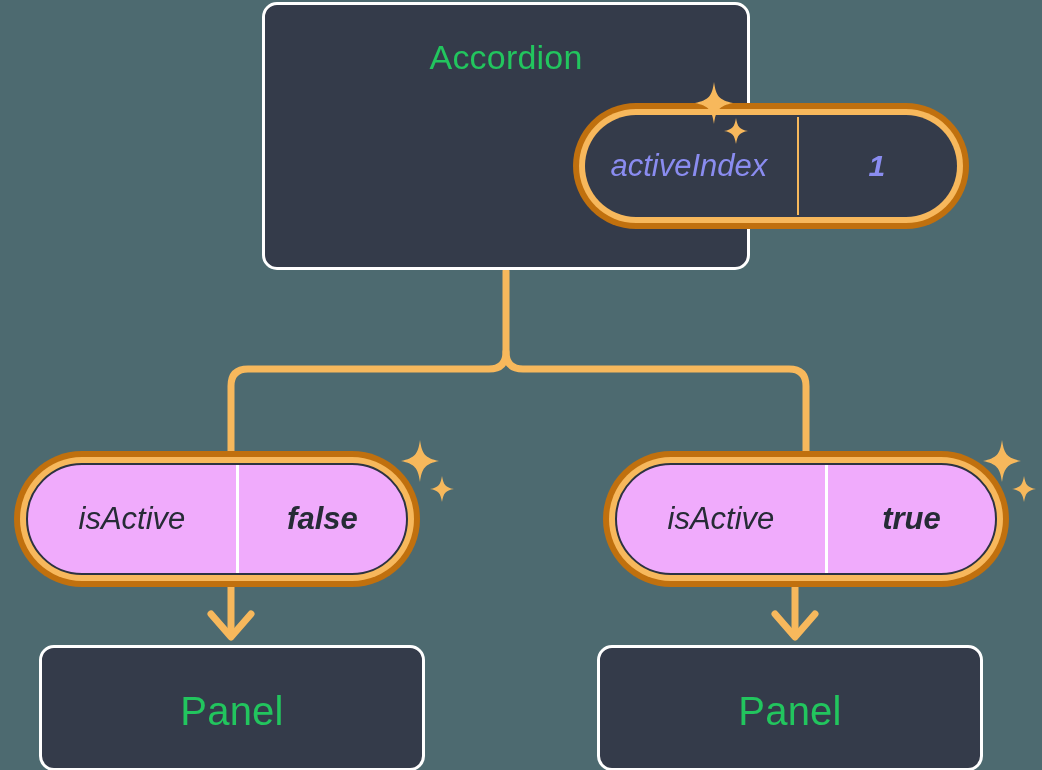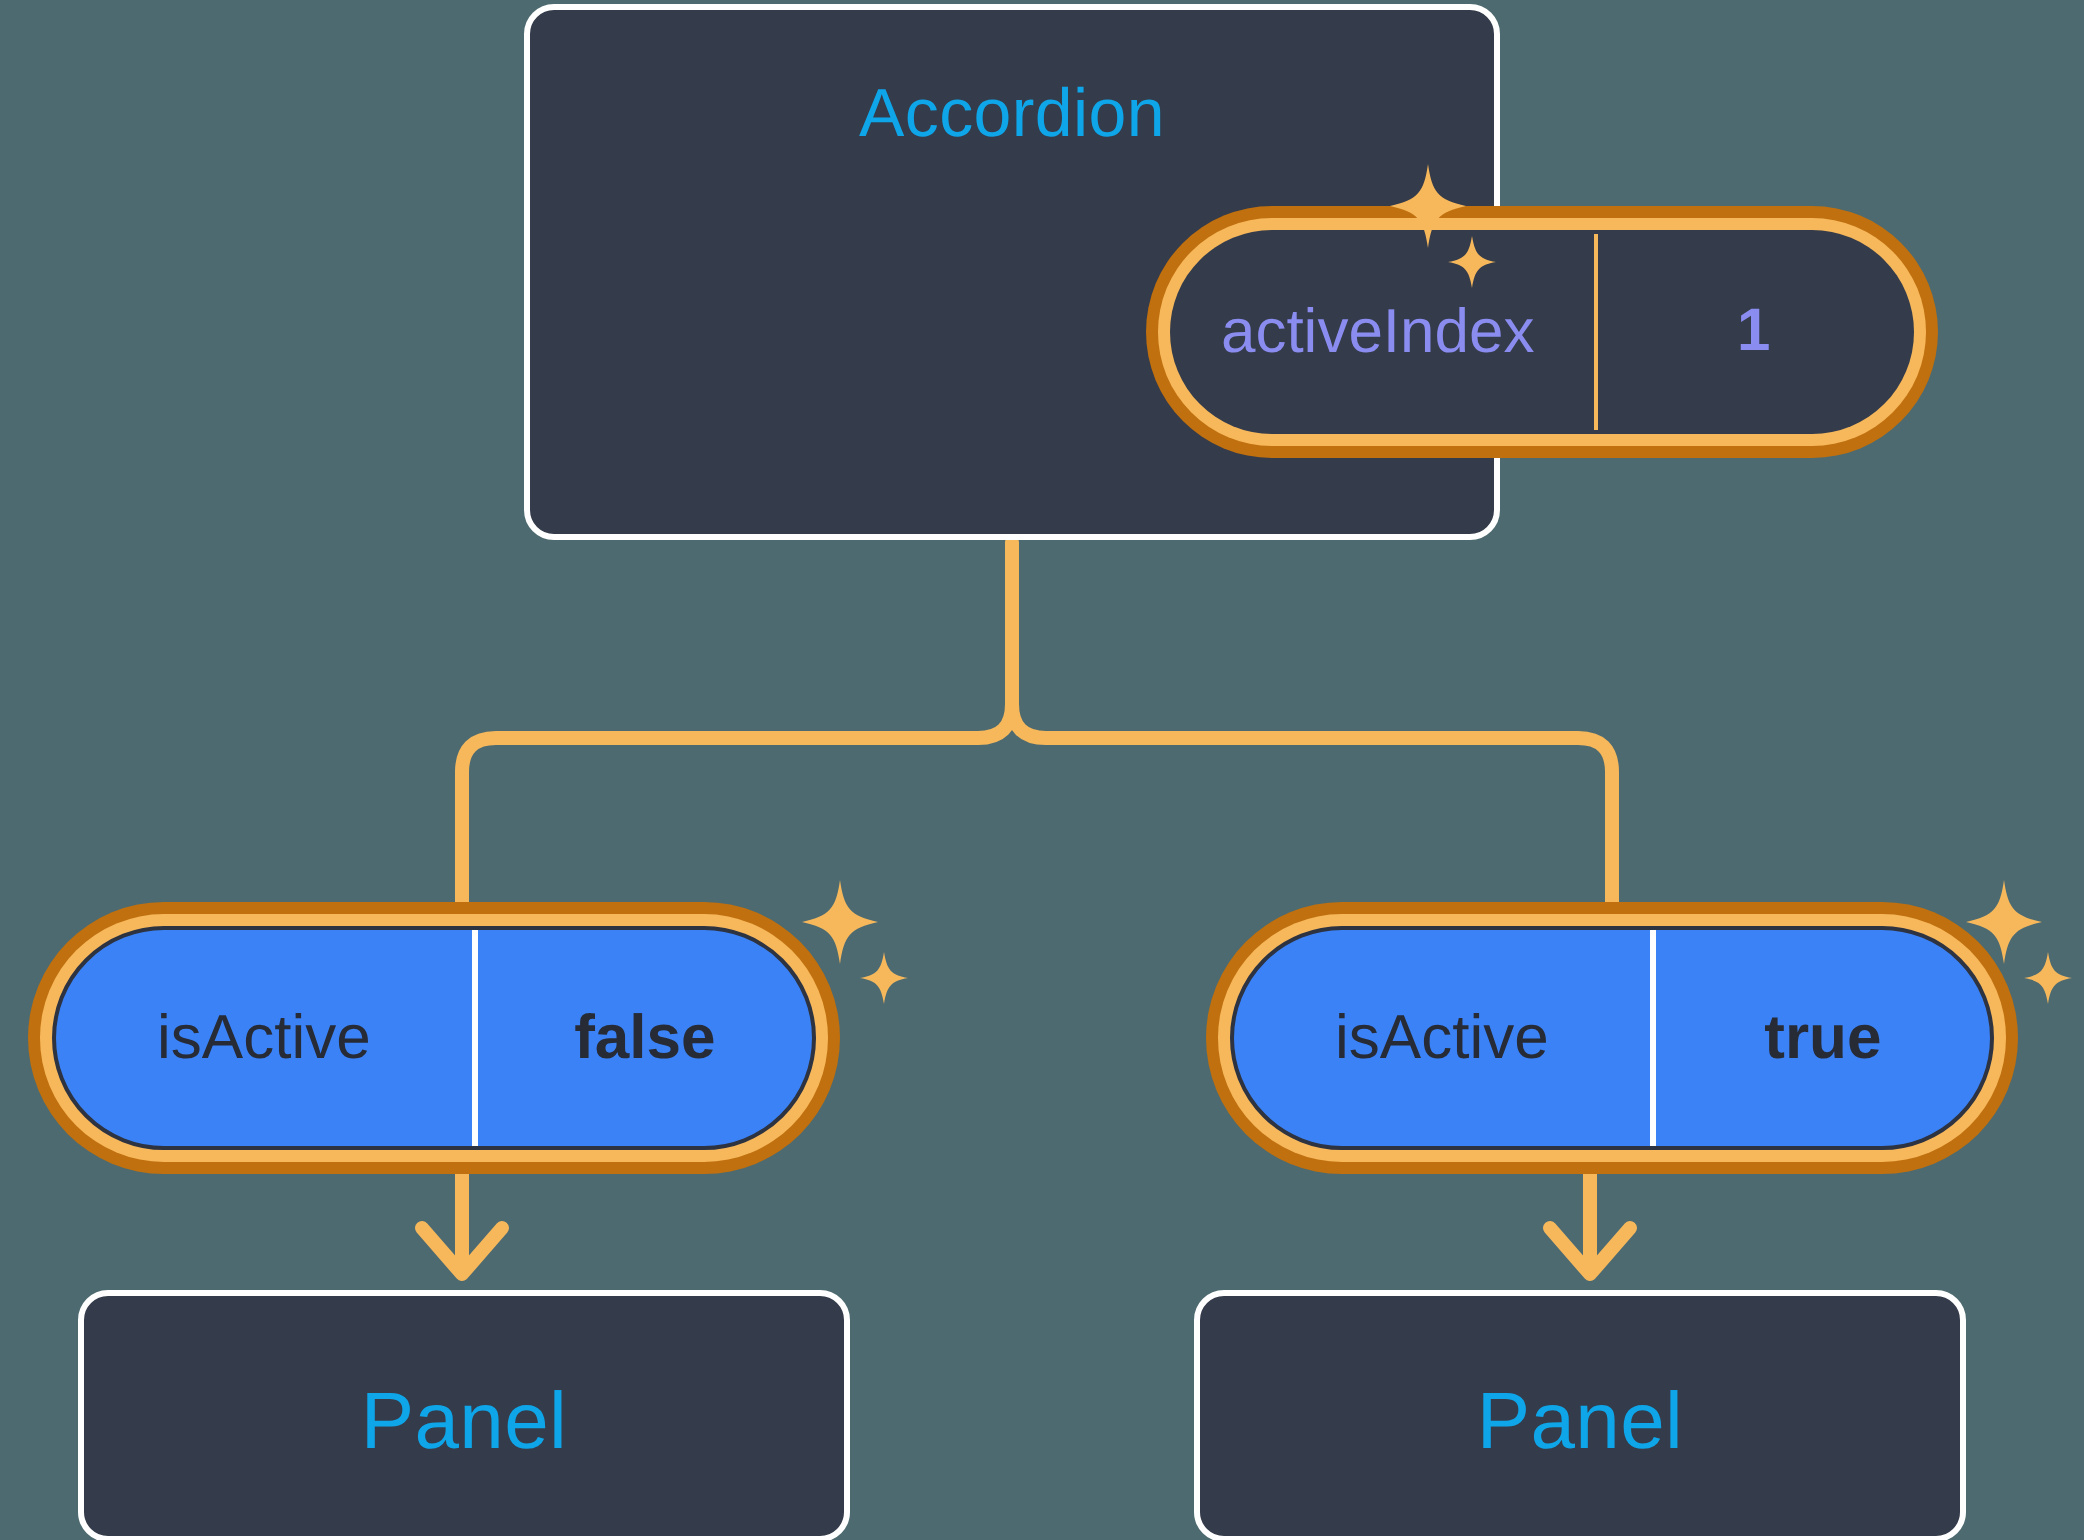--- a/index.html
+++ b/index.html
@@ -35,7 +35,7 @@
     box-sizing: border-box;
   }
   .node-title {
-    color: #0ea5e9;
+    color: #22c55e;
     font-size: 34px;
     font-weight: 400;
     letter-spacing: 0.2px;

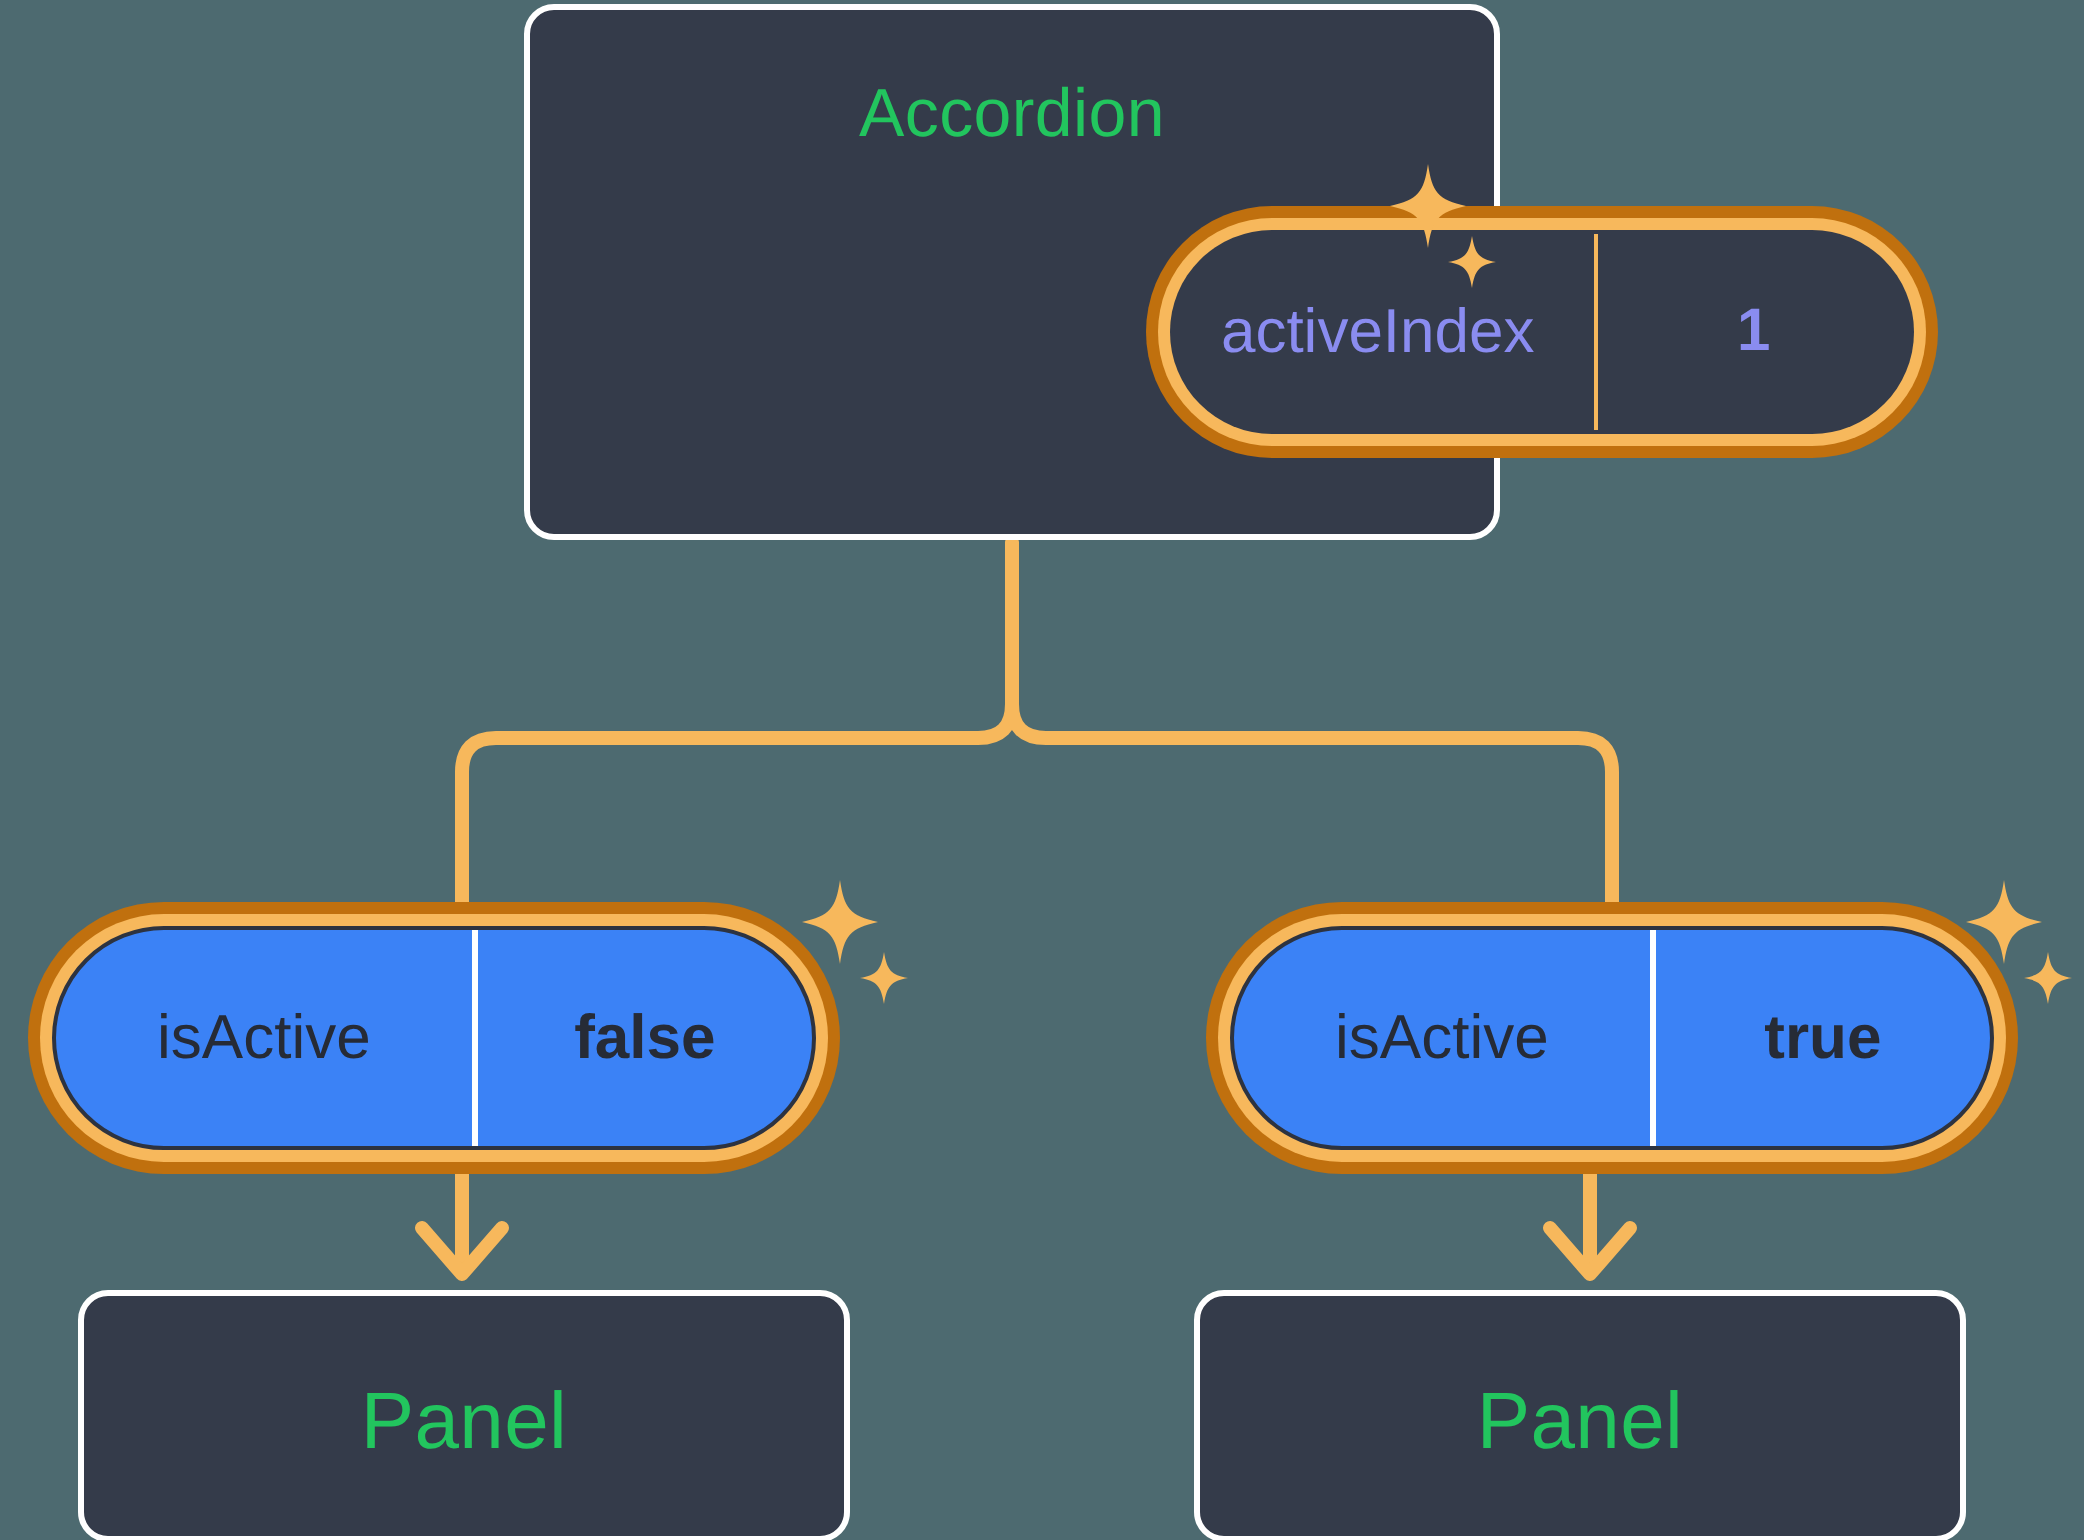--- a/index.html
+++ b/index.html
@@ -103,6 +103,7 @@
     justify-content: center;
     box-sizing: border-box;
     white-space: nowrap;
+    font-style: italic;
   }
   .pill-key { font-weight: 400; }
   .pill-val { font-weight: 700; }

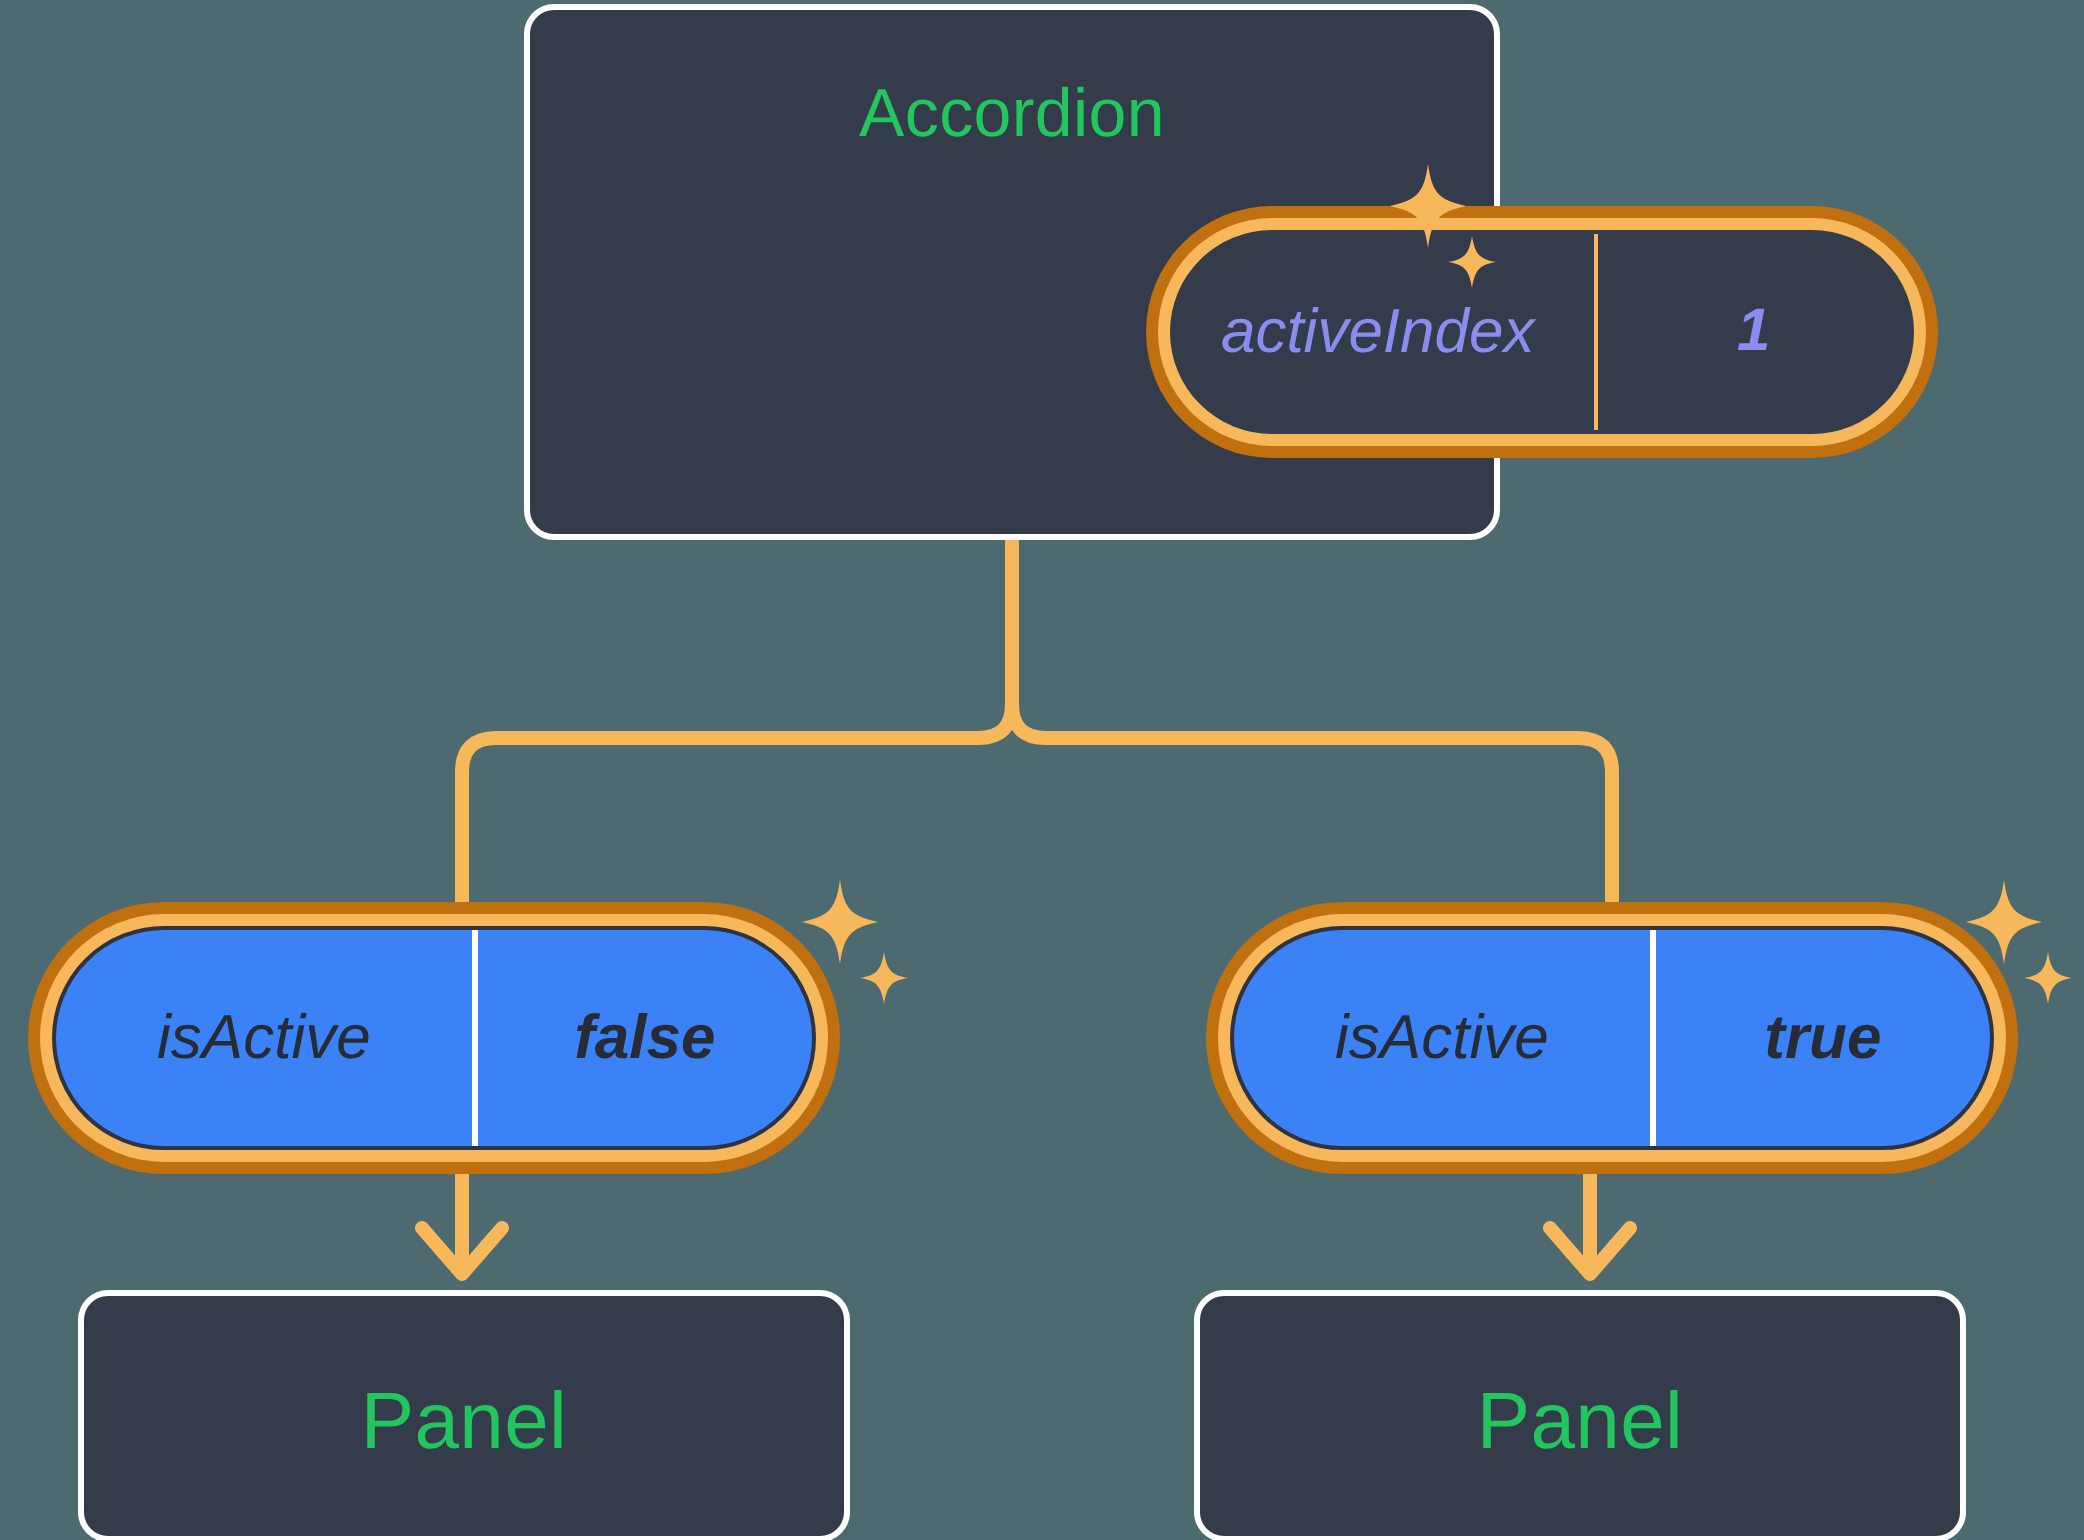--- a/index.html
+++ b/index.html
@@ -119,7 +119,7 @@
 
   
   .pill-purple .pill-body {
-    background: #3b82f6;
+    background: #f0abfc;
     border: 2px solid #2d3340;
   }
   .pill-purple .pill-key,

